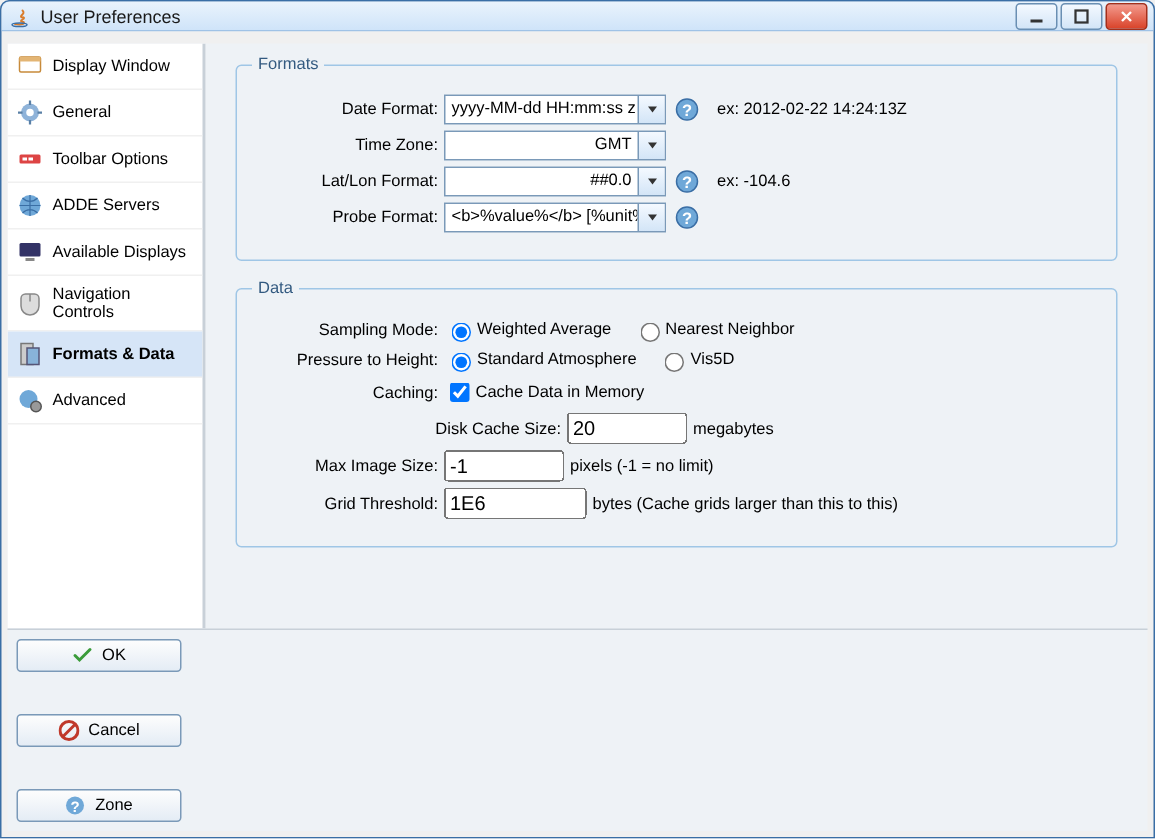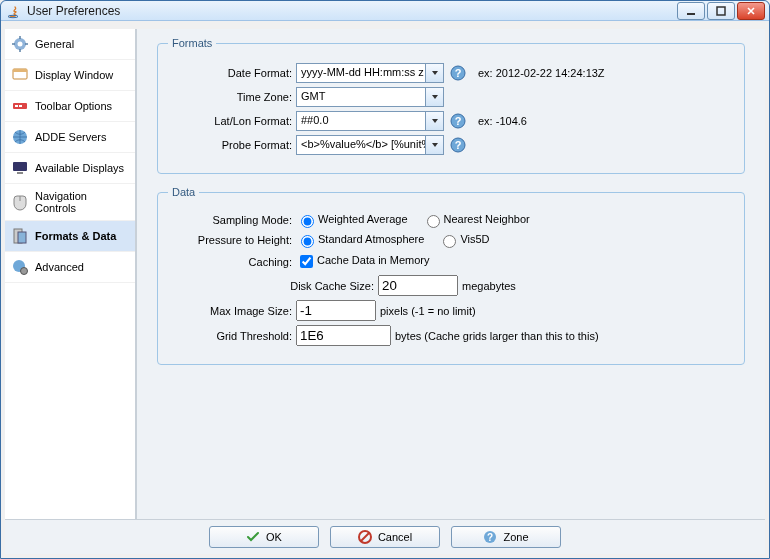--- a/index.html
+++ b/index.html
@@ -204,6 +204,15 @@
         <div class="sidebar-item">
           <span class="icon">
               <svg viewBox="0 0 18 18">
+                <rect x="2" y="3" width="14" height="10" rx="1" fill="#fff" stroke="#c78a3a"></rect>
+                <rect x="2" y="3" width="14" height="3" fill="#e3b574"></rect>
+              </svg>
+            </span>
+          <span class="label">Display Window</span>
+        </div>
+        <div class="sidebar-item">
+          <span class="icon">
+              <svg viewBox="0 0 18 18">
                 <circle cx="9" cy="9" r="6" fill="#8fb3d9"></circle>
                 <circle cx="9" cy="9" r="2.5" fill="#fff"></circle>
                 <g stroke="#5a80a6" stroke-width="1.5">
@@ -215,15 +224,6 @@
               </svg>
             </span>
           <span class="label">General</span>
-        </div>
-        <div class="sidebar-item">
-          <span class="icon">
-              <svg viewBox="0 0 18 18">
-                <rect x="2" y="3" width="14" height="10" rx="1" fill="#fff" stroke="#c78a3a"></rect>
-                <rect x="2" y="3" width="14" height="3" fill="#e3b574"></rect>
-              </svg>
-            </span>
-          <span class="label">Display Window</span>
         </div>
         <div class="sidebar-item">
           <span class="icon">

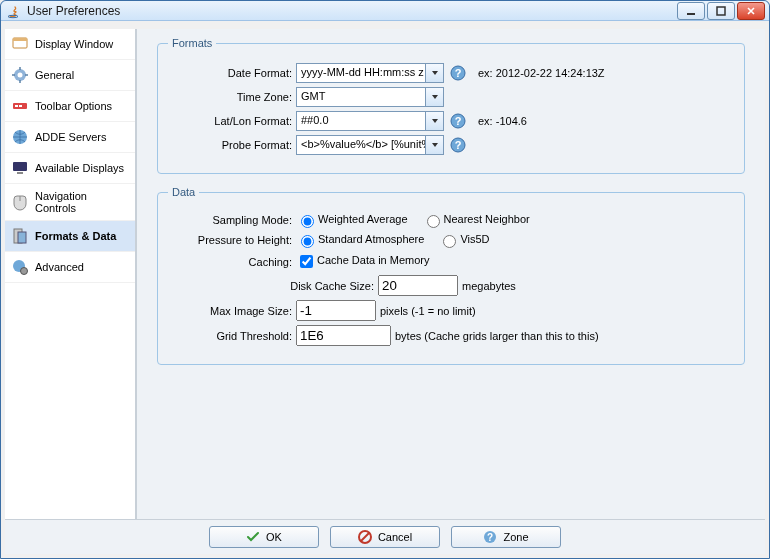--- a/index.html
+++ b/index.html
@@ -119,6 +119,7 @@
     height: 20px;
     border: 1px solid #7a99b8;
     background: #fff;
+    text-align: right;
   }
   .combo-text {
     flex: 1;

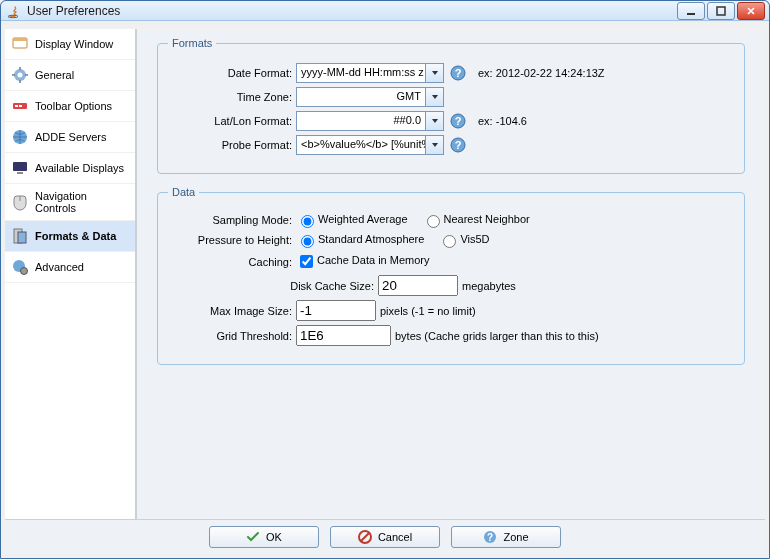--- a/index.html
+++ b/index.html
@@ -151,7 +151,8 @@
     padding: 6px;
     display: flex;
     justify-content: center;
-    gap: 11px;
+    gap: 28px;
+    flex-direction: column;
   }
   .btn {
     width: 110px;

